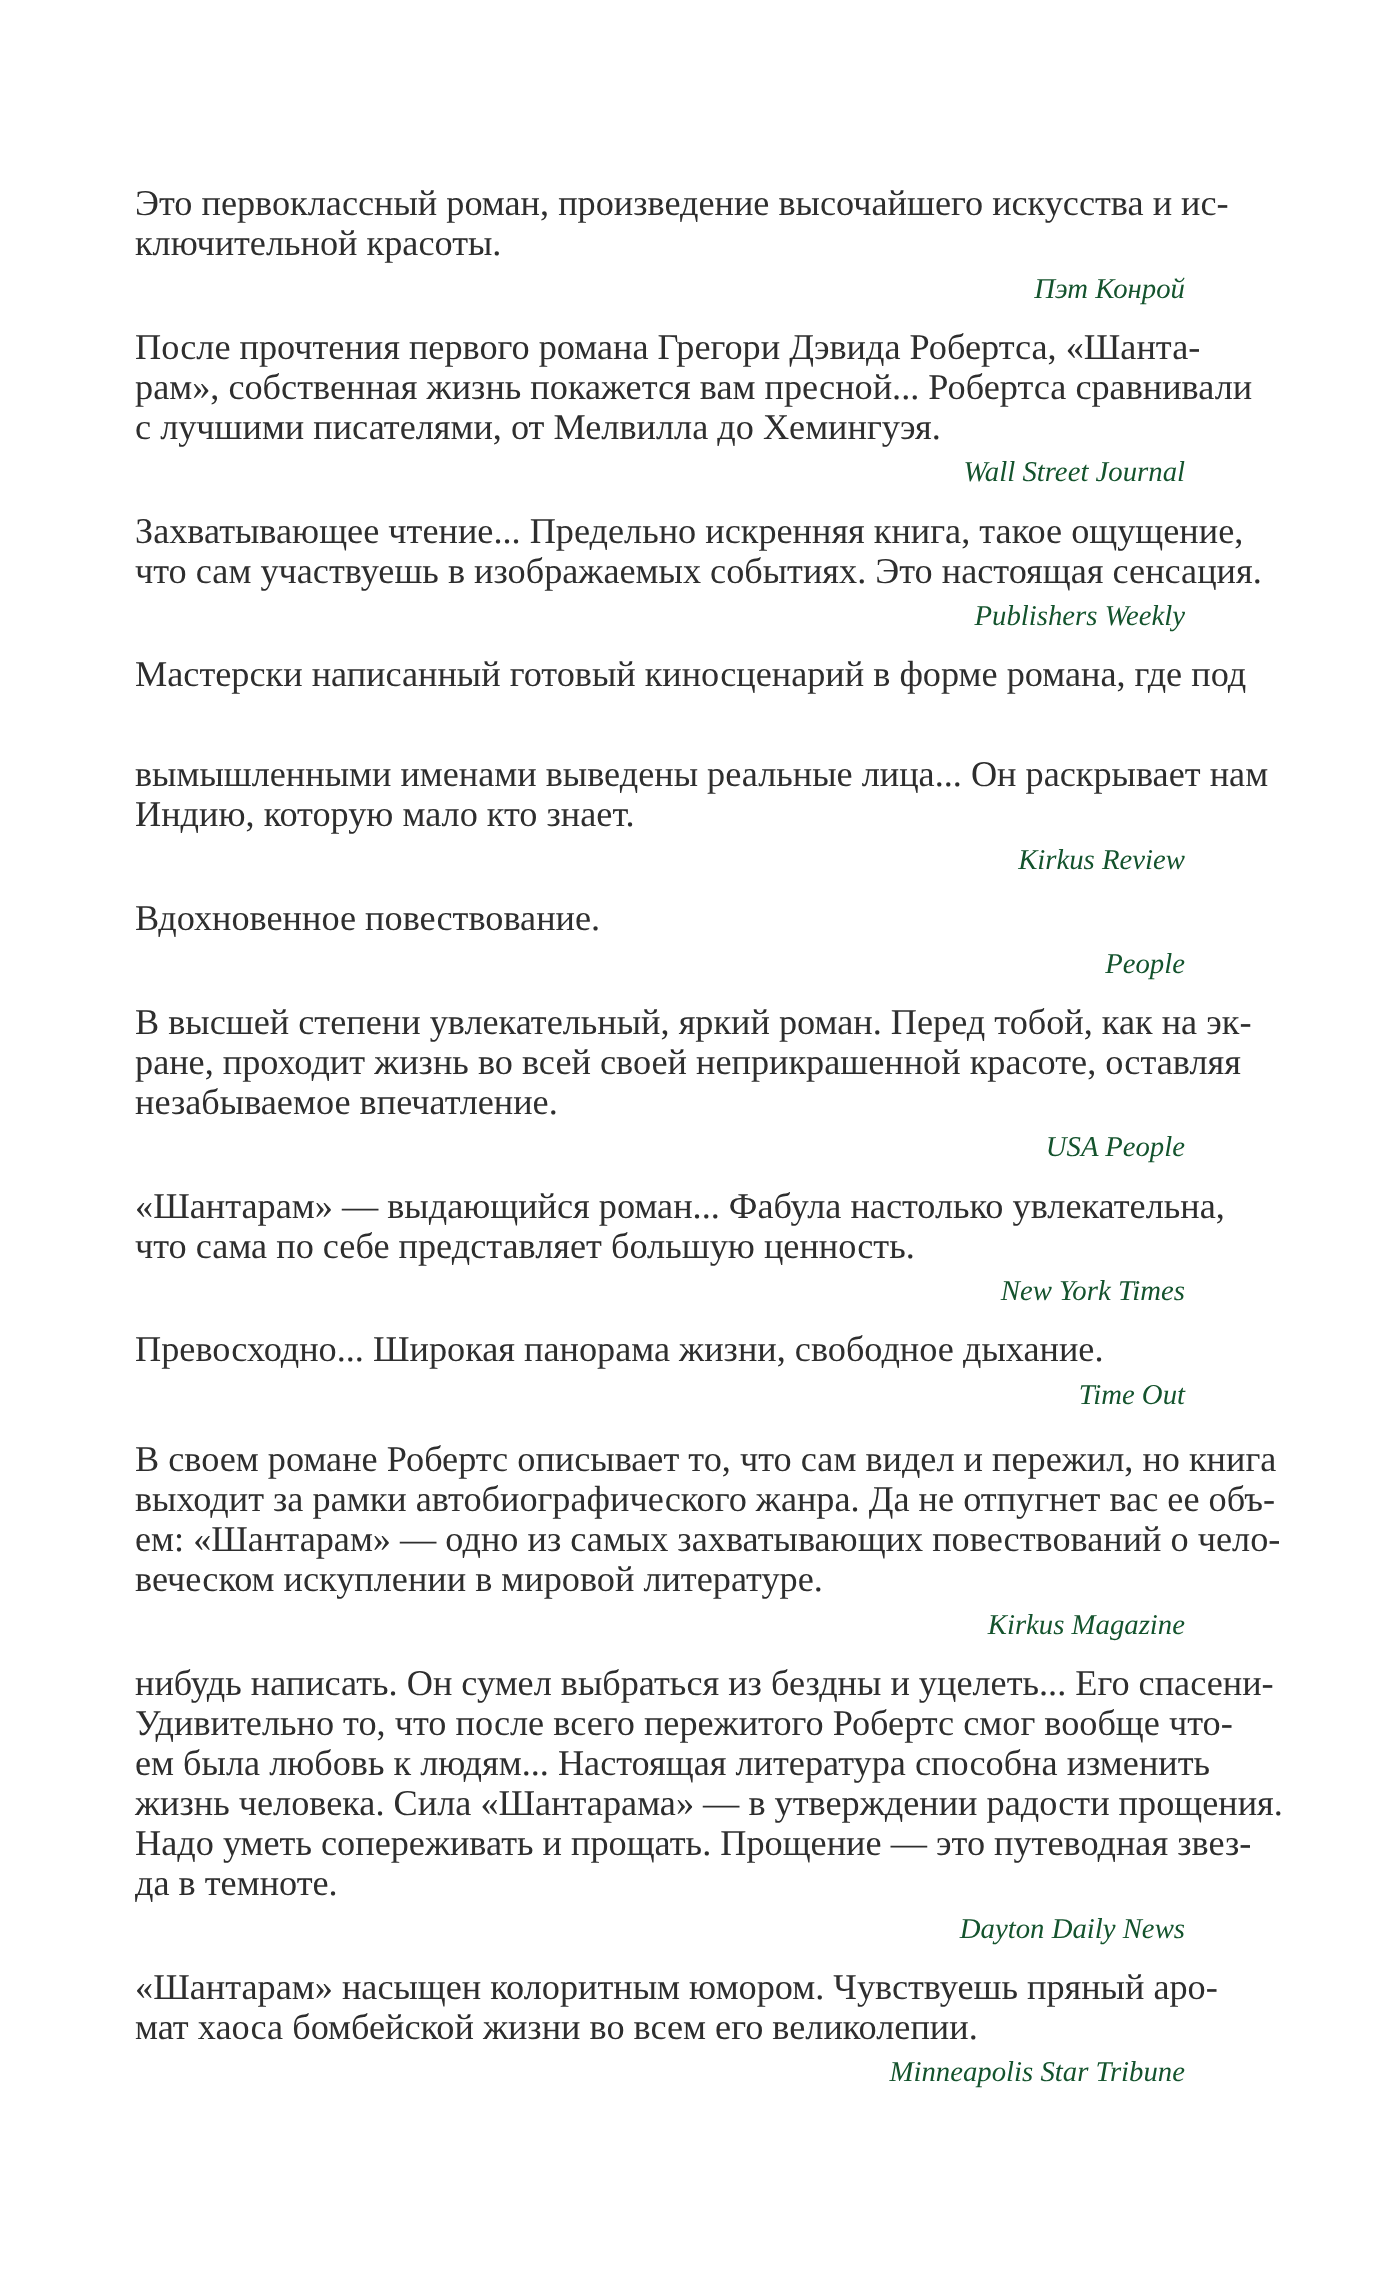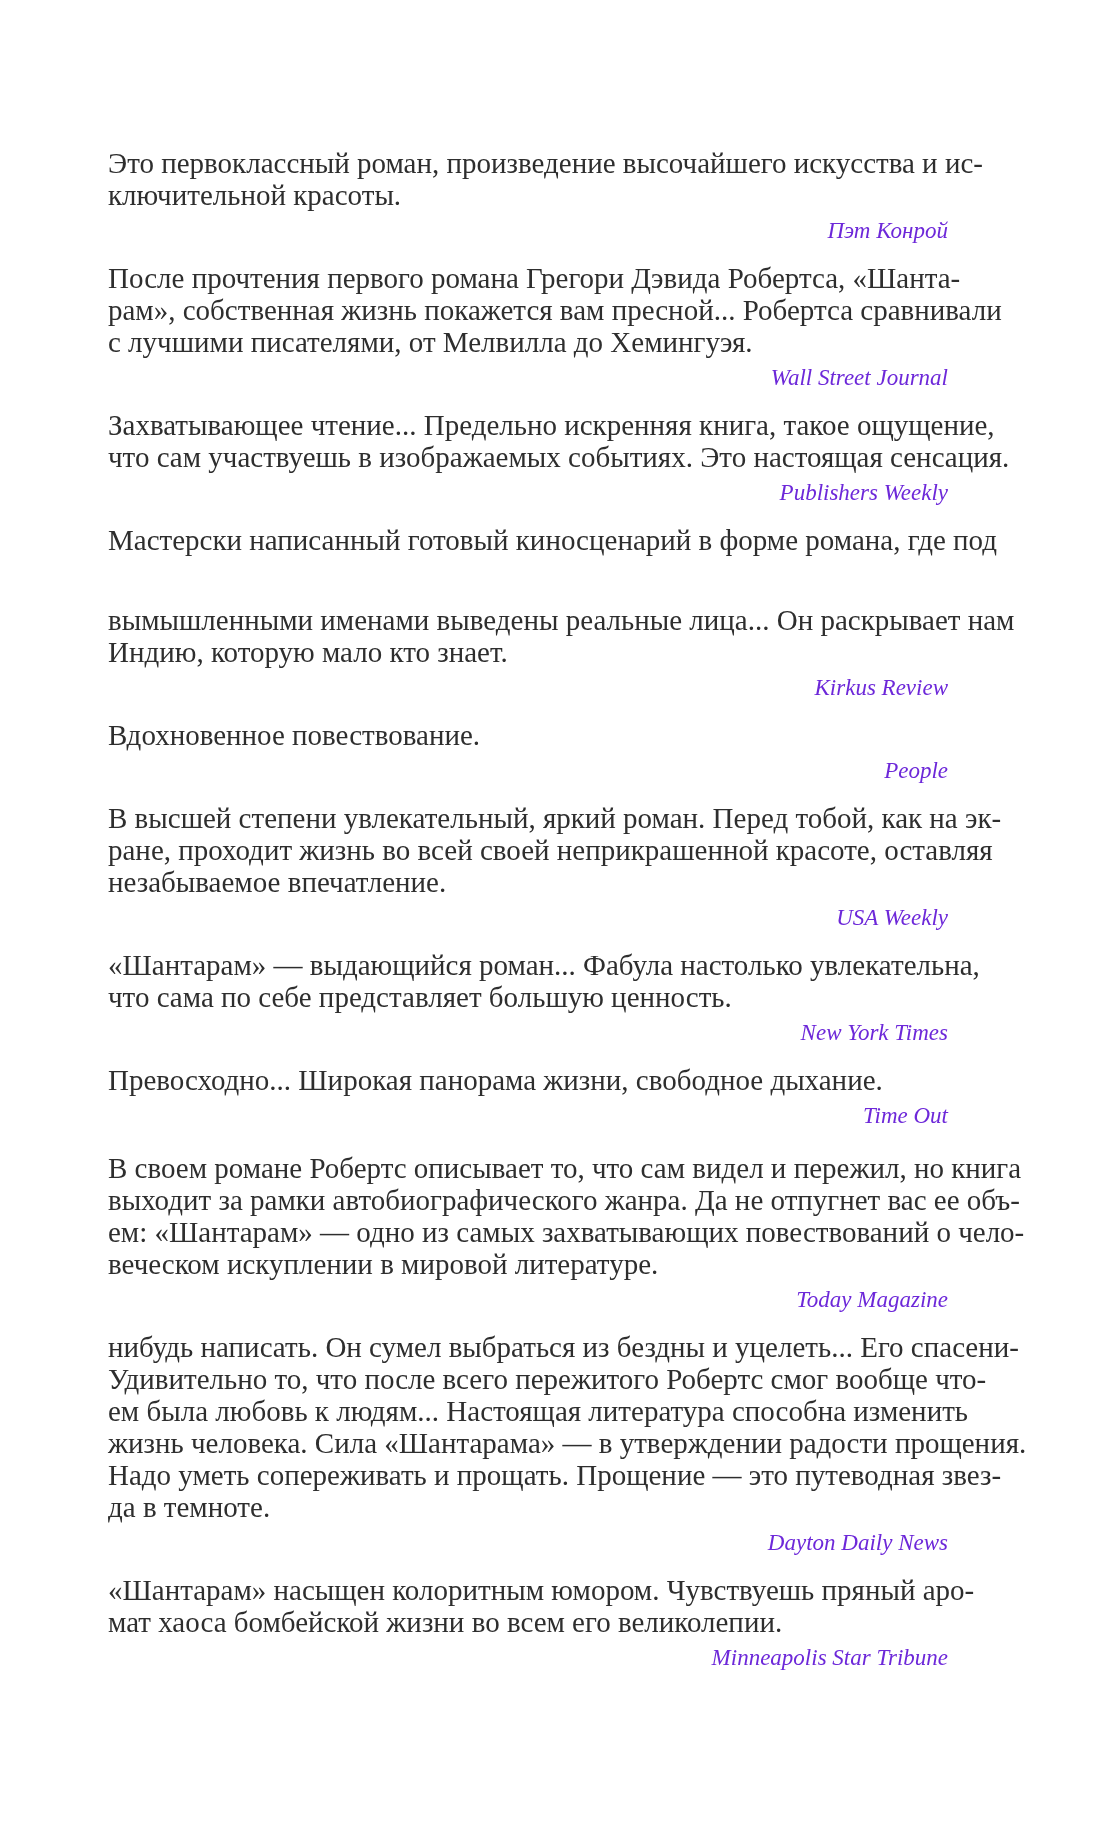--- a/index.html
+++ b/index.html
@@ -42,7 +42,7 @@
     line-height: 30px;
     font-style: italic;
     text-align: right;
-    color: #6d28d9;
+    color: #14532d;
   }
 </style>
 </head>

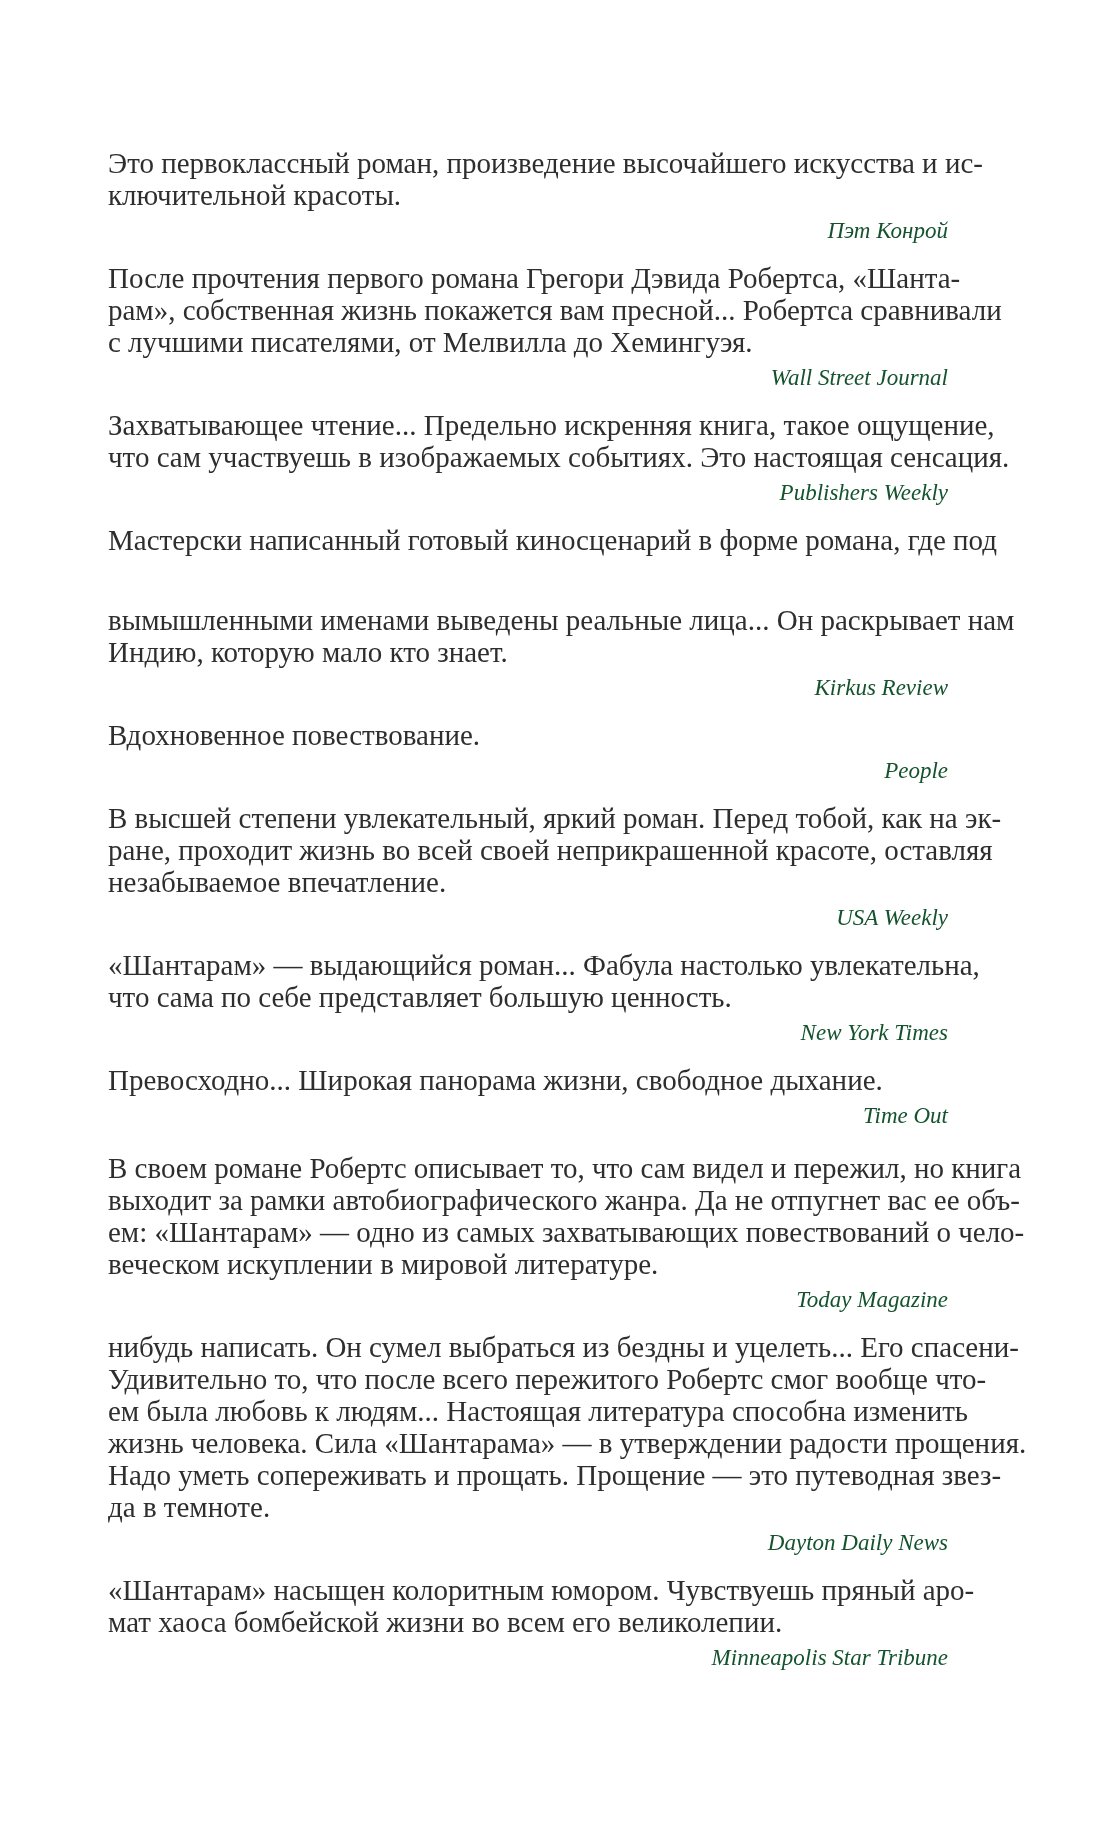--- a/index.html
+++ b/index.html
@@ -96,7 +96,7 @@
         <span class="quote-line" style="word-spacing: 0px;">ране, проходит жизнь во всей своей неприкрашенной красоте, оставляя</span>
         <span class="quote-line last">незабываемое впечатление.</span>
       </blockquote>
-    <figcaption class="quote-source">USA Weekly</figcaption>
+    <figcaption class="quote-source">USA People</figcaption>
   </figure>
 
   <figure class="quote">

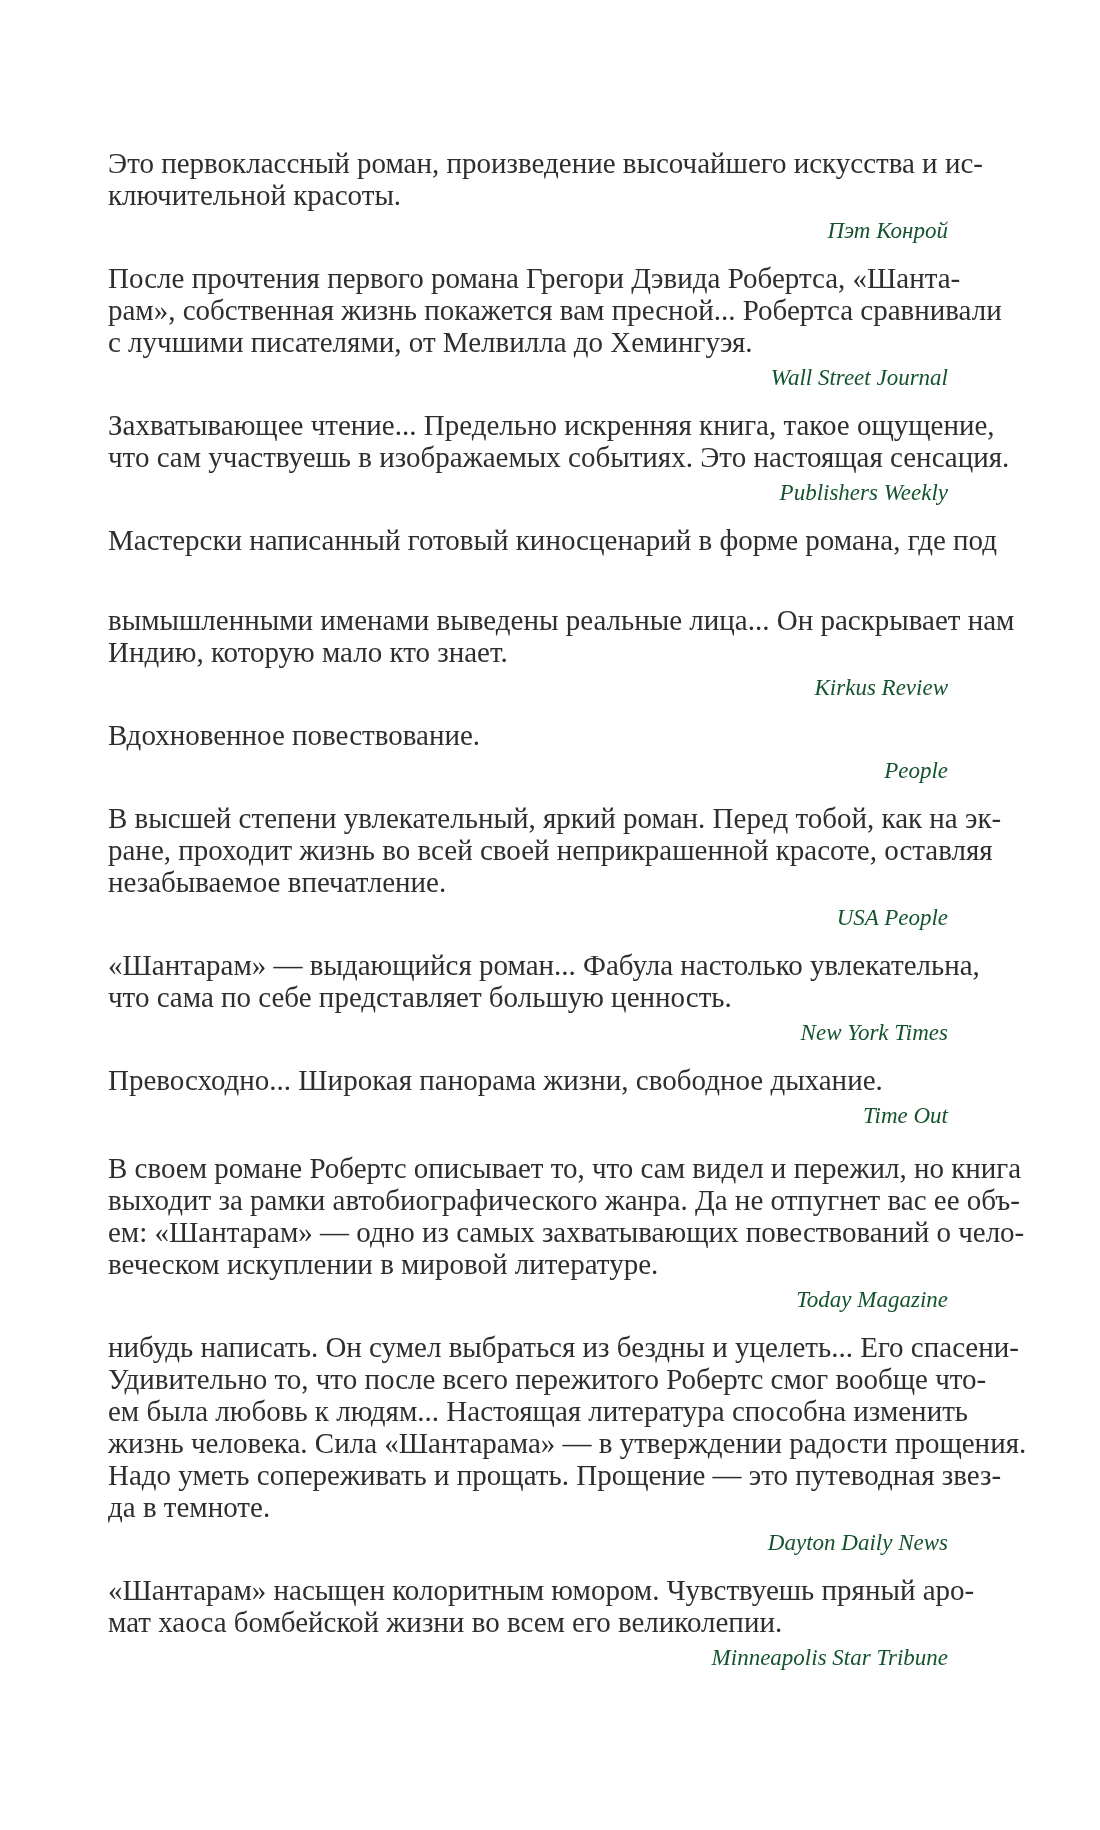--- a/index.html
+++ b/index.html
@@ -121,7 +121,7 @@
         <span class="quote-line" style="word-spacing: 0px;">ем: «Шантарам» — одно из самых захватывающих повествований о чело-</span>
         <span class="quote-line last">веческом искуплении в мировой литературе.</span>
       </blockquote>
-    <figcaption class="quote-source">Today Magazine</figcaption>
+    <figcaption class="quote-source">Kirkus Magazine</figcaption>
   </figure>
 
   <figure class="quote">

